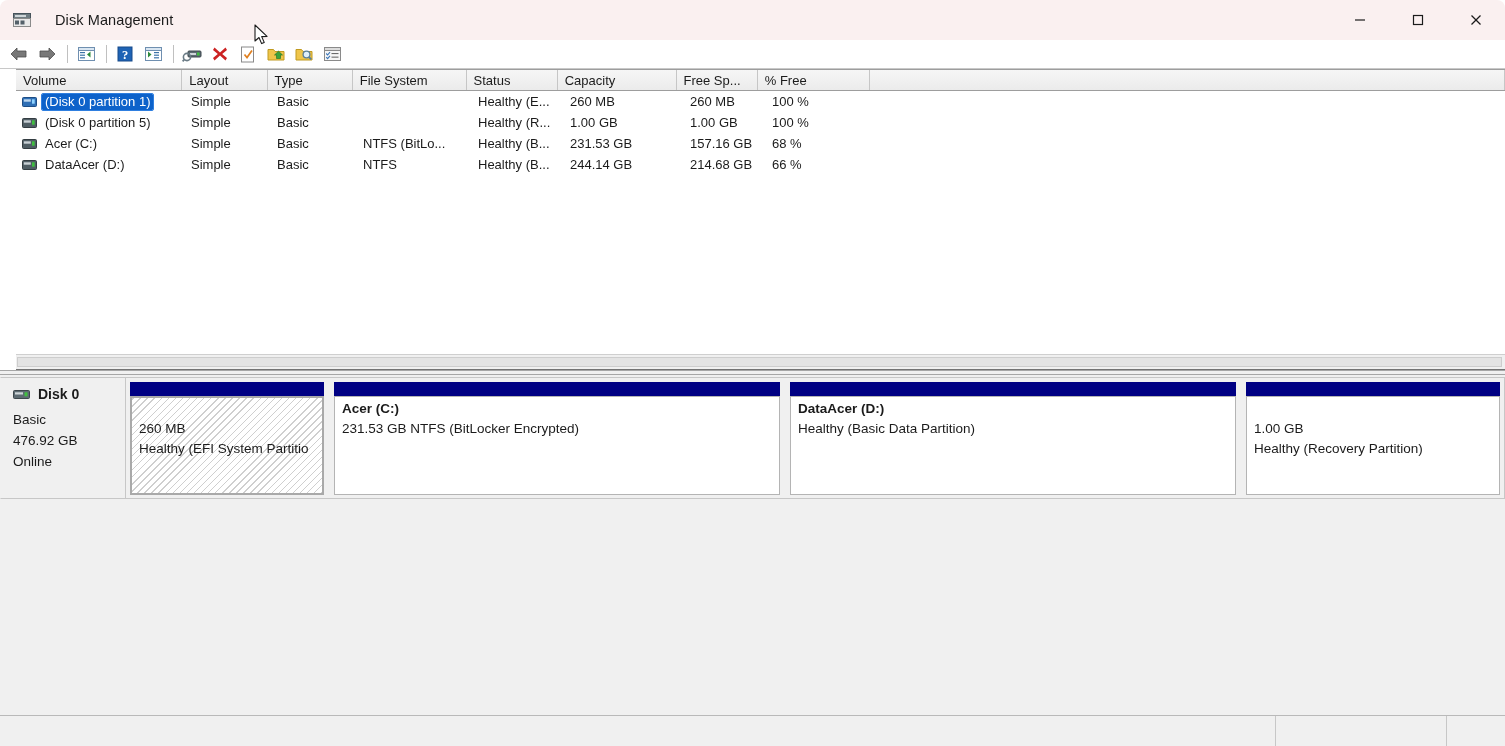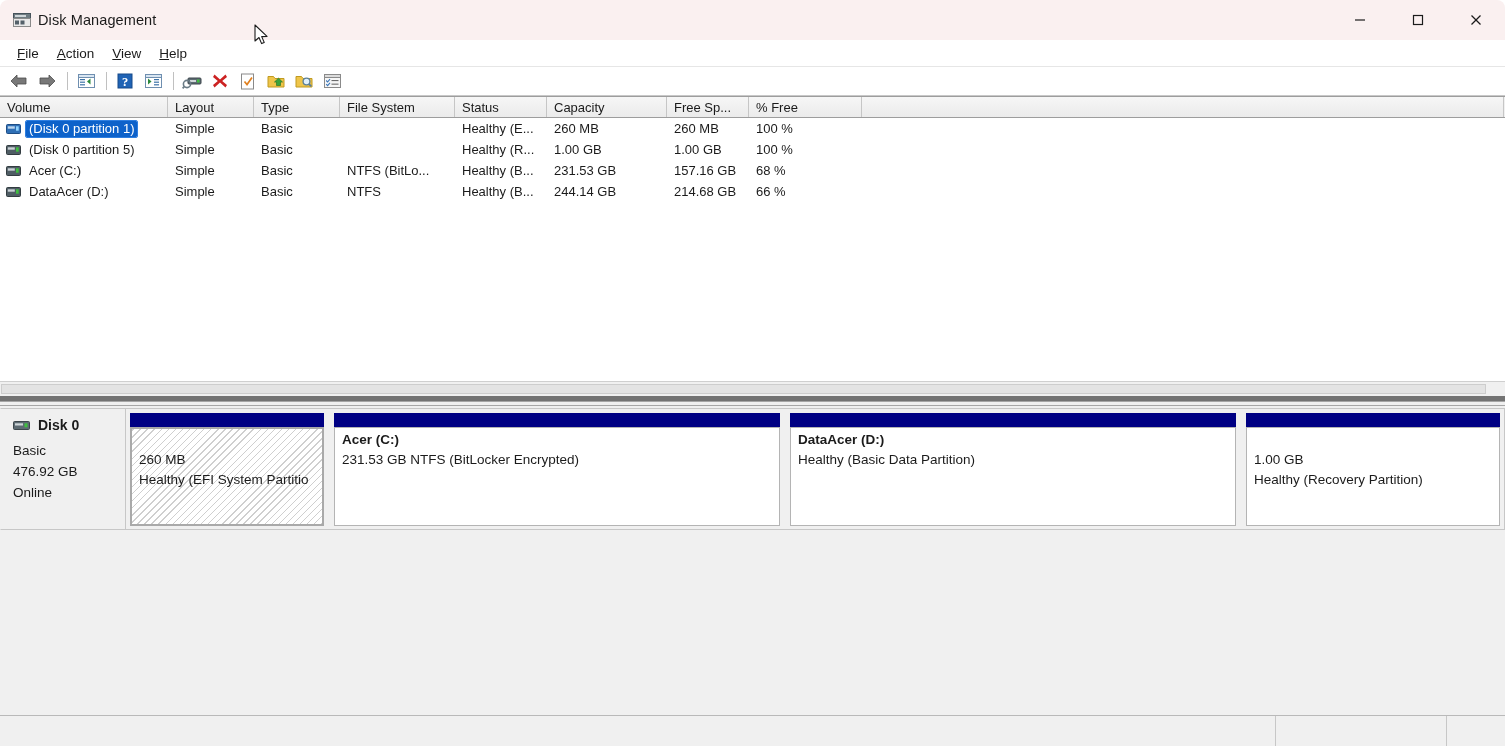--- a/index.html
+++ b/index.html
@@ -35,7 +35,7 @@
     display: flex; align-items: center; justify-content: center;
   }
   .titlebar .tb-title {
-    margin-left: 6px;
+    margin-left: 23px;
     font-size: 14.5px;
     color: #1b1b1b;
     letter-spacing: 0.1px;

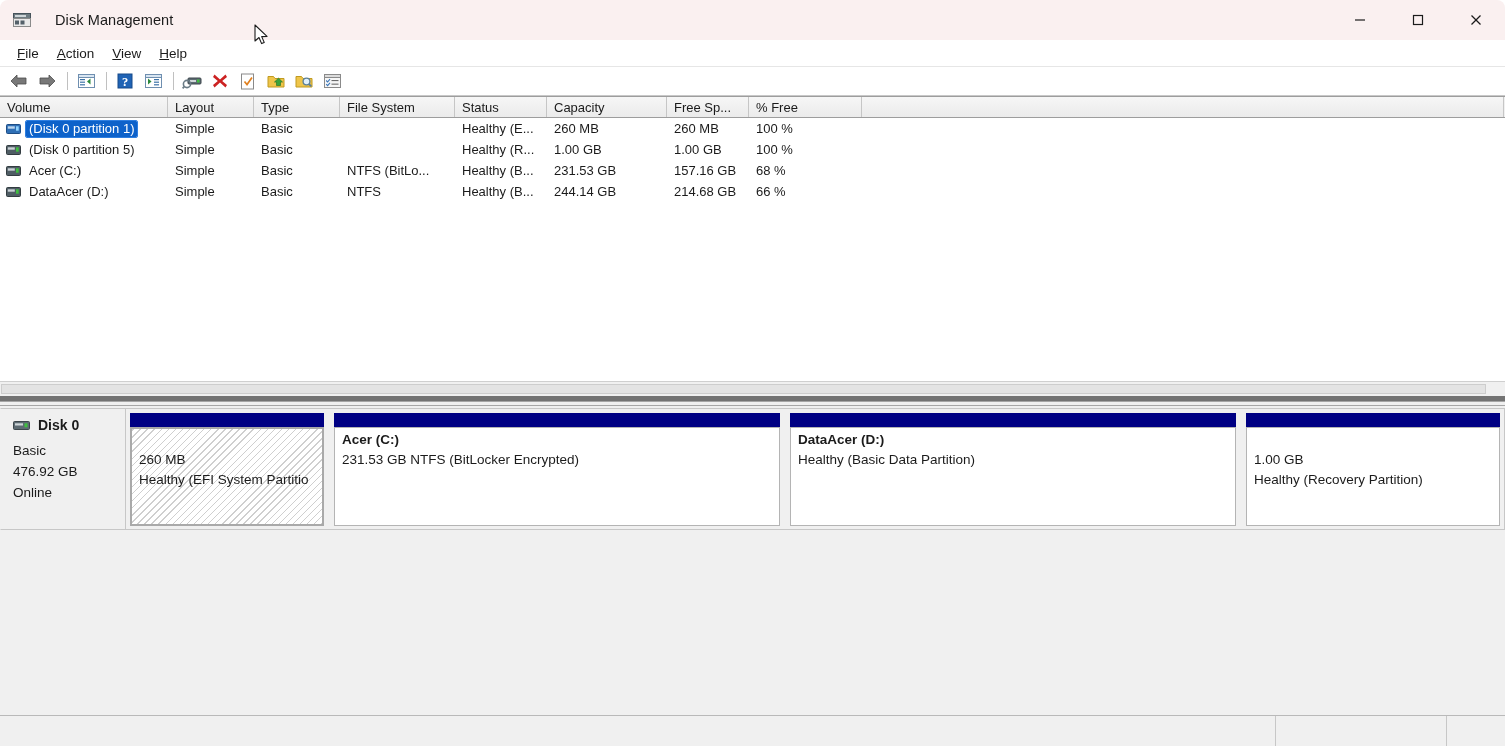--- a/index.html
+++ b/index.html
@@ -355,12 +355,6 @@
     </svg>
   </div>
 
-  <div class="menubar">
-      <div class="menu-item"><u>F</u>ile</div>
-      <div class="menu-item"><u>A</u>ction</div>
-      <div class="menu-item"><u>V</u>iew</div>
-      <div class="menu-item"><u>H</u>elp</div>
-    </div>
 
   <div class="toolbar">
     <div class="tb-btn">

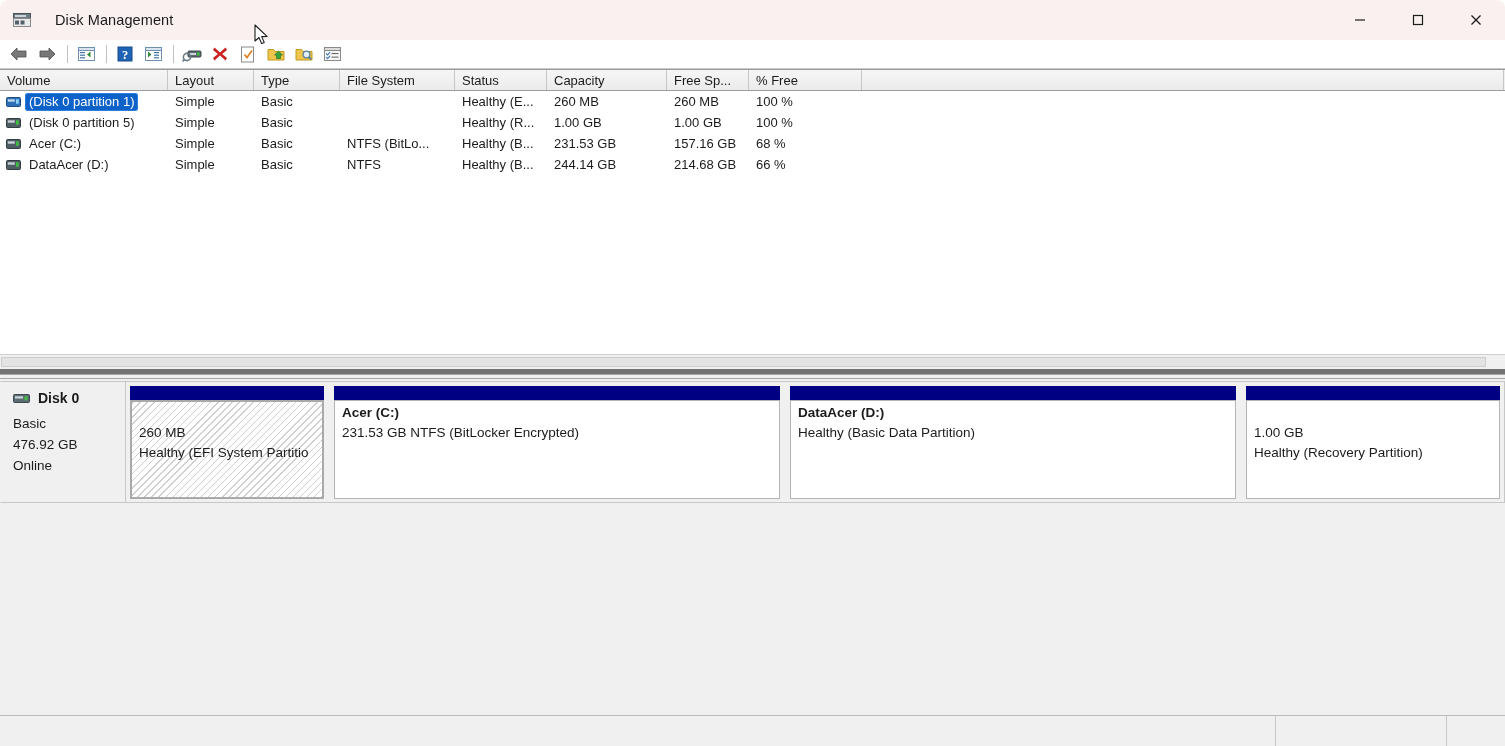--- a/index.html
+++ b/index.html
@@ -104,8 +104,9 @@
     height: 300px;
     background: #ffffff;
     position: relative;
-    border-bottom: 5px solid #737373;
+    border-bottom: 1px solid #737373;
     overflow: hidden;
+    margin-left: 16px;
   }
   .lp-headerrow {
     display: flex;

